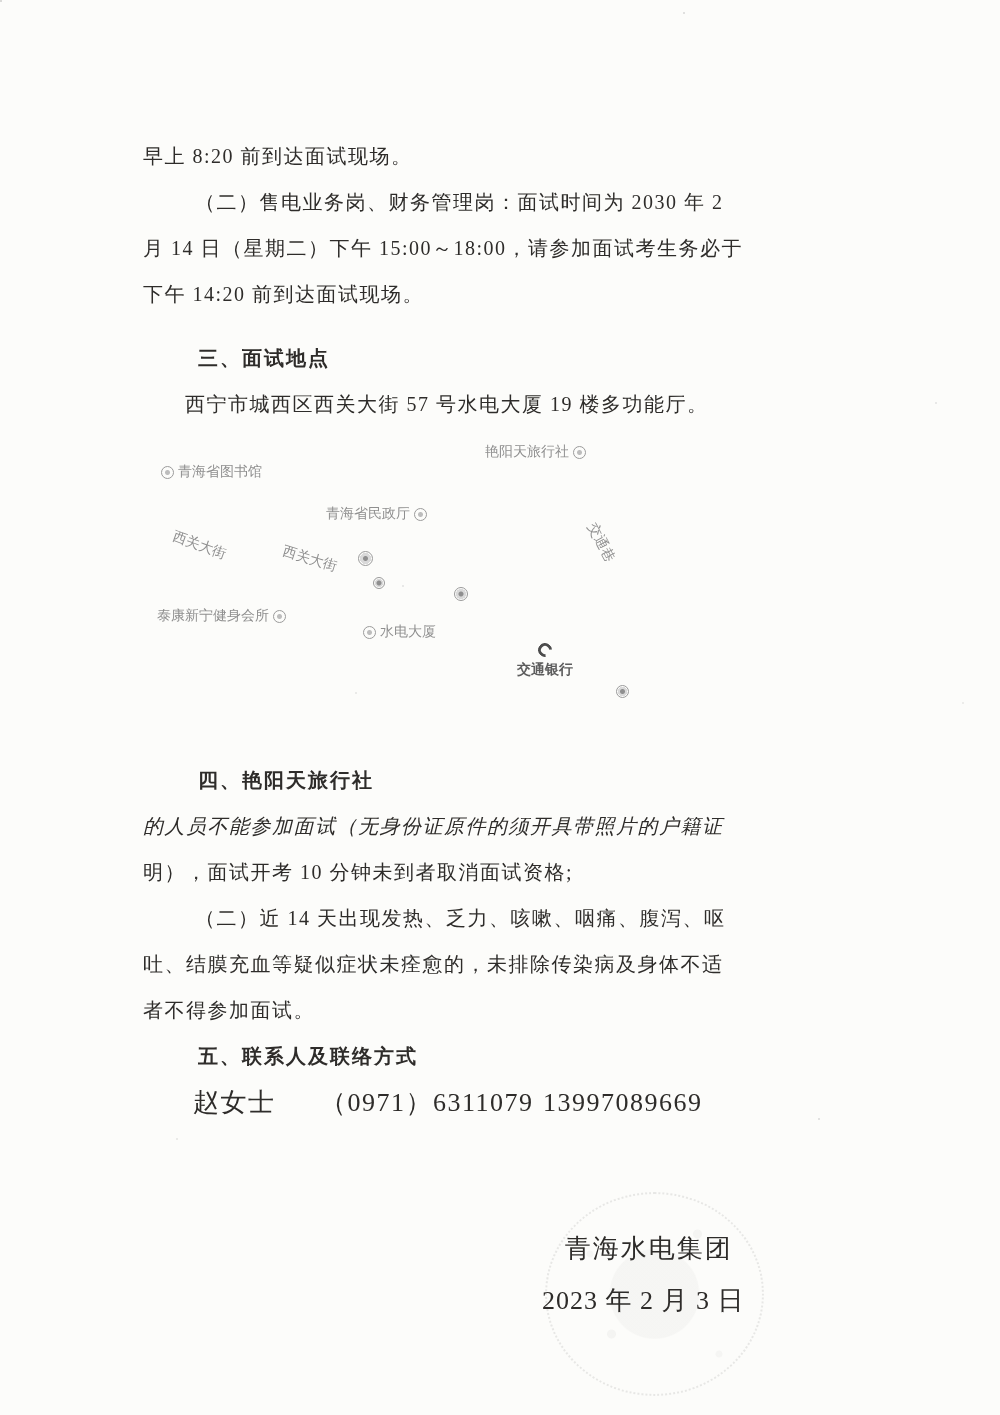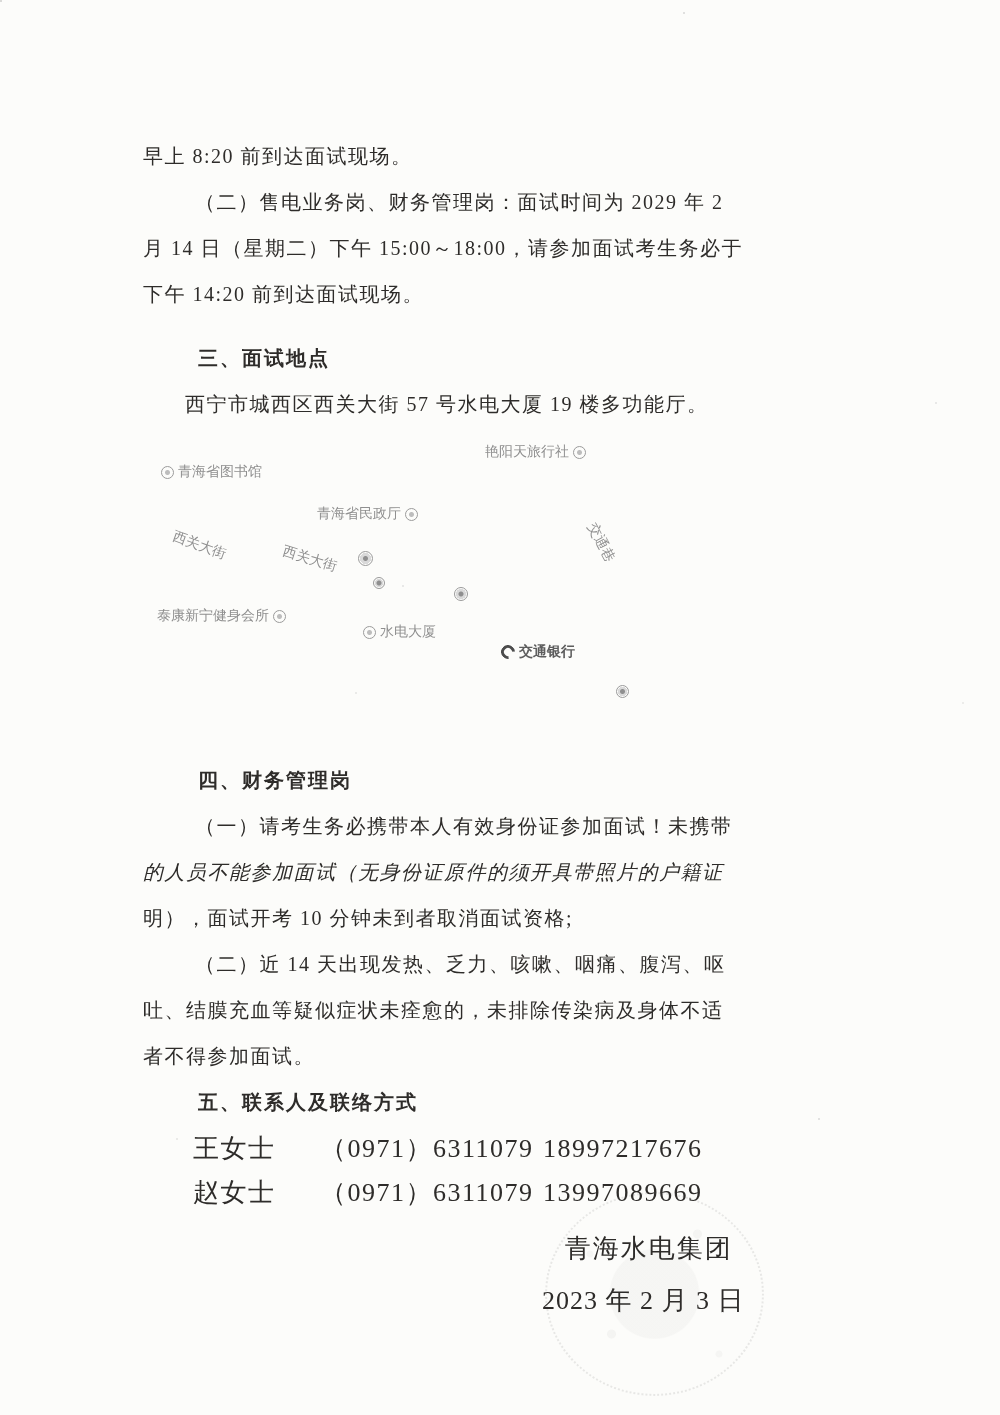--- a/index.html
+++ b/index.html
@@ -106,7 +106,7 @@
   <div class="content">
     <div id="lines-before">
         <div class="line" style="padding-left: 0px;">早上 8:20 前到达面试现场。</div>
-        <div class="line" style="padding-left: 52px;">（二）售电业务岗、财务管理岗：面试时间为 2029 年 2</div>
+        <div class="line" style="padding-left: 52px;">（二）售电业务岗、财务管理岗：面试时间为 2030 年 2</div>
         <div class="line" style="padding-left: 0px;">月 14 日（星期二）下午 15:00～18:00，请参加面试考生务必于</div>
         <div class="line" style="padding-left: 0px;">下午 14:20 前到达面试现场。</div>
         <div class="line bold" style="padding-left: 55px; margin-top: 18px;">三、面试地点</div>

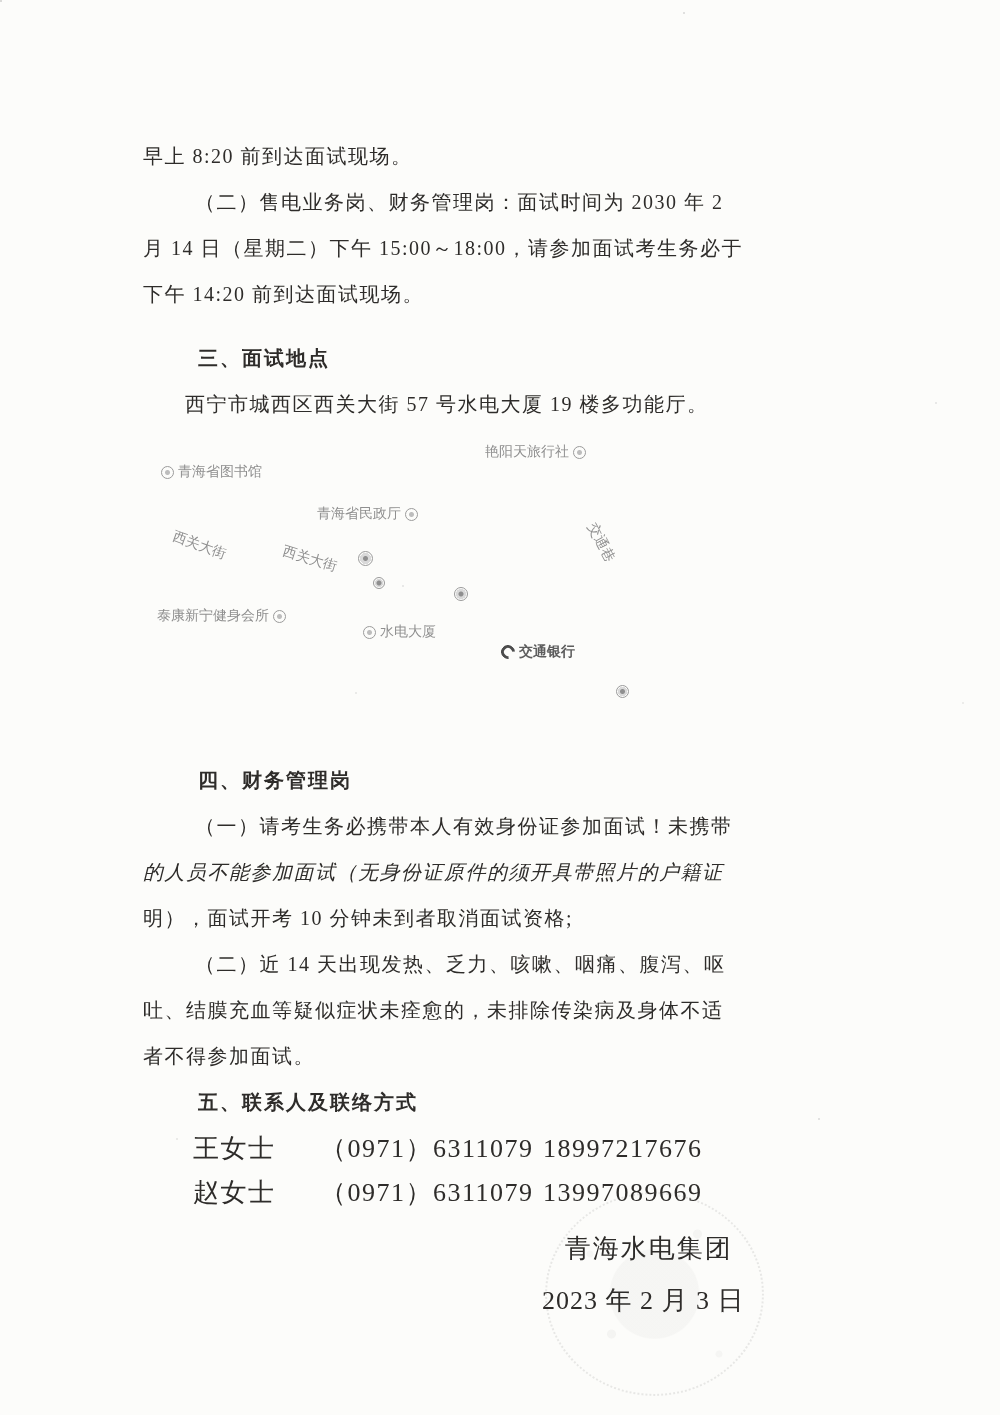--- a/index.html
+++ b/index.html
@@ -122,7 +122,7 @@
           <span class="poi-ring"></span>
           <span>青海省图书馆</span>
         </span>
-        <span class="map-label" style="left: 174px; top: 78px;">
+        <span class="map-label" style="left: 183px; top: 78px;">
           <span>青海省民政厅</span>
           <span class="poi-ring"></span>
         </span>

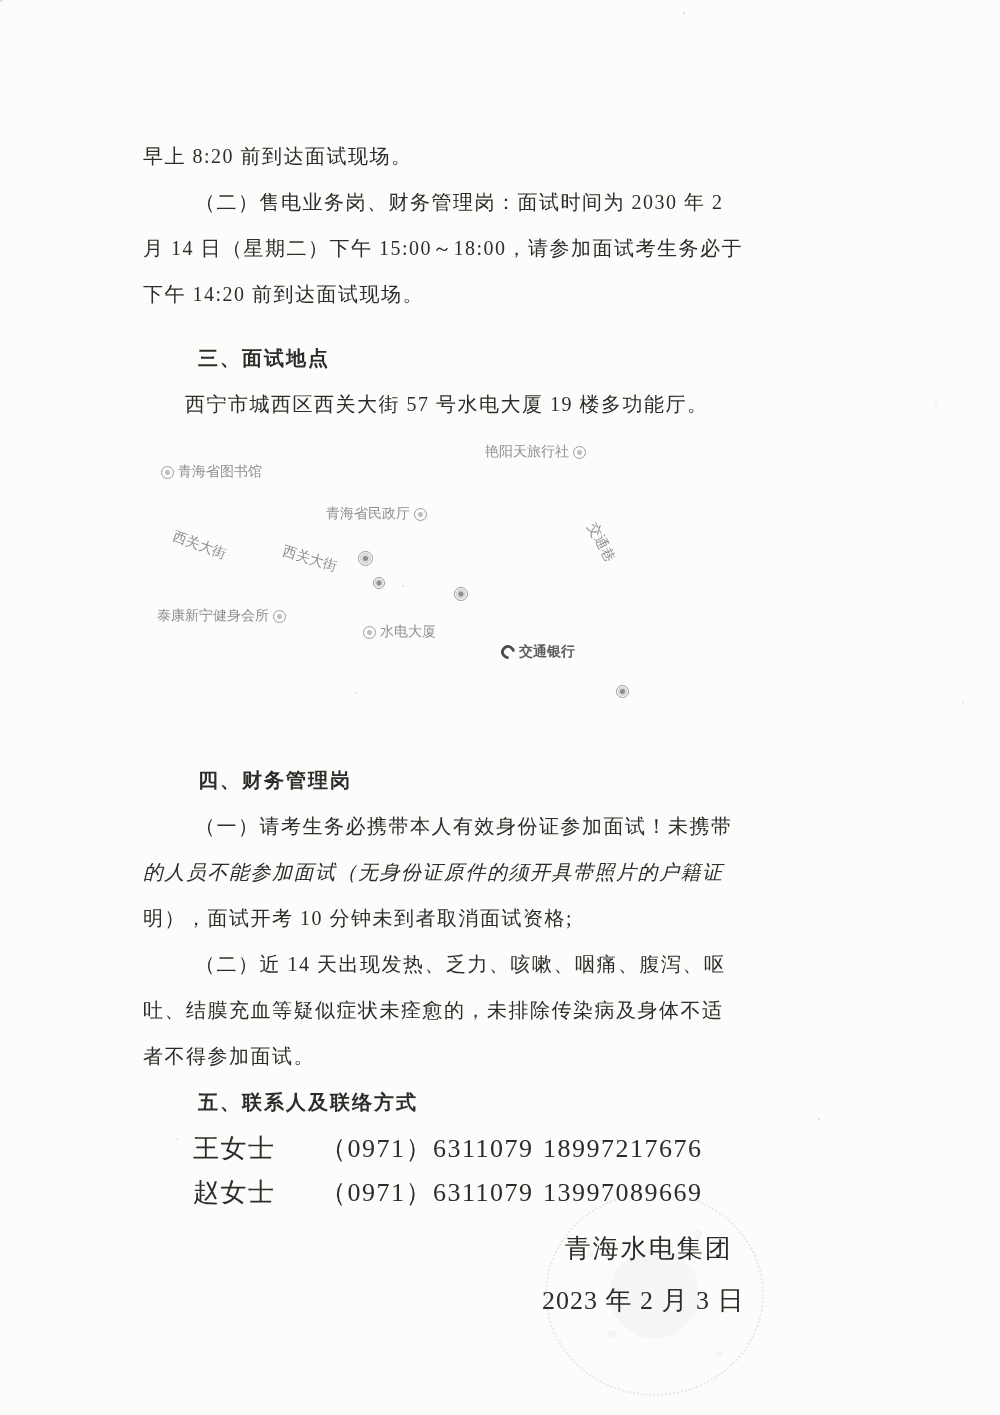--- a/index.html
+++ b/index.html
@@ -143,7 +143,7 @@
           <span class="poi-ring"></span>
           <span>水电大厦</span>
         </span>
-        <span class="map-label dark" style="left: 358px; top: 216px;">
+        <span class="map-label dark" style="left: 374px; top: 216px; flex-direction: column;">
           <span class="bank-logo"></span>
           <span>交通银行</span>
         </span>

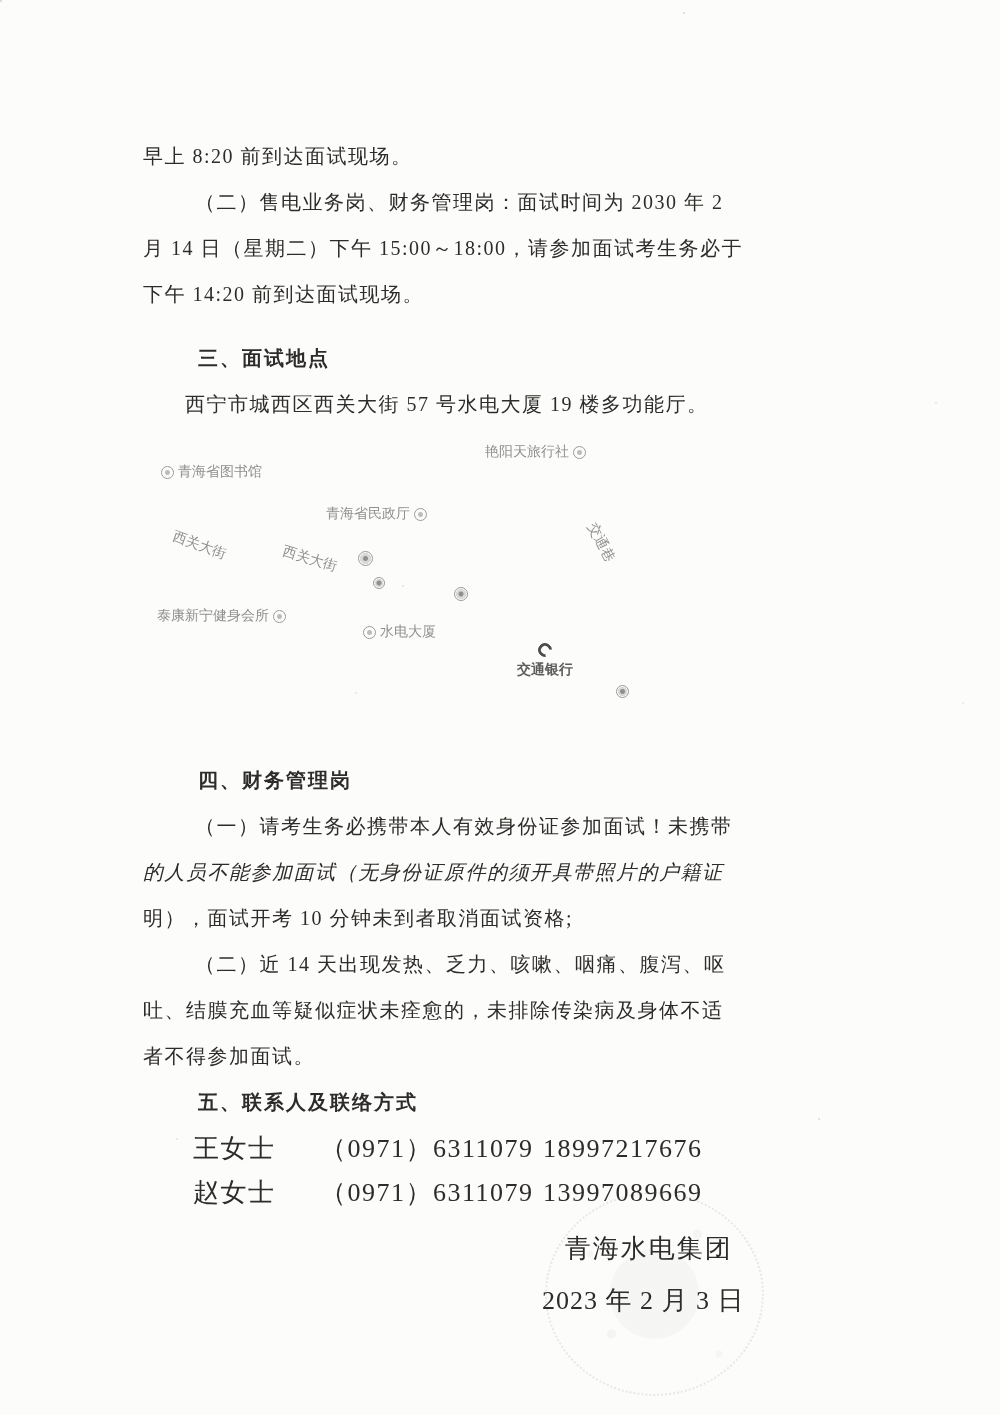--- a/index.html
+++ b/index.html
@@ -154,7 +154,7 @@
       </div>
 
     <div id="lines-after">
-        <div class="line bold" style="padding-left: 55px;">四、财务管理岗</div>
+        <div class="line bold" style="padding-left: 55px;">四、艳阳天旅行社</div>
         <div class="line" style="padding-left: 52px;">（一）请考生务必携带本人有效身份证参加面试！未携带</div>
         <div class="line" style="padding-left: 0px; font-style: italic;">的人员不能参加面试（无身份证原件的须开具带照片的户籍证</div>
         <div class="line" style="padding-left: 0px;">明），面试开考 10 分钟未到者取消面试资格;</div>

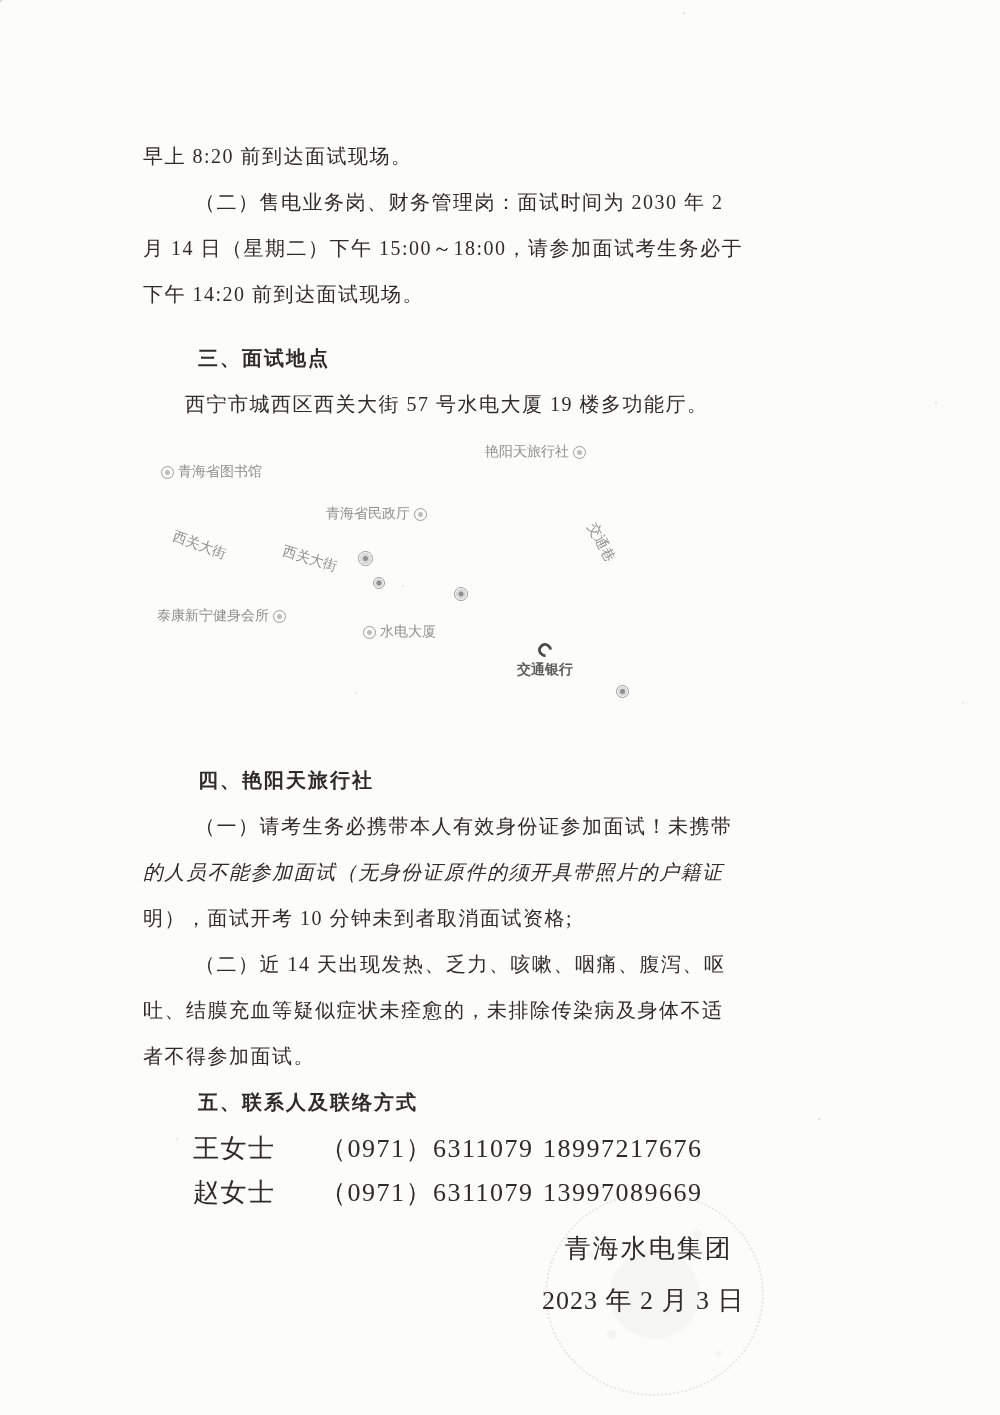--- a/index.html
+++ b/index.html
@@ -155,7 +155,6 @@
 
     <div id="lines-after">
         <div class="line bold" style="padding-left: 55px;">四、艳阳天旅行社</div>
-        <div class="line" style="padding-left: 52px;">（一）请考生务必携带本人有效身份证参加面试！未携带</div>
         <div class="line" style="padding-left: 0px; font-style: italic;">的人员不能参加面试（无身份证原件的须开具带照片的户籍证</div>
         <div class="line" style="padding-left: 0px;">明），面试开考 10 分钟未到者取消面试资格;</div>
         <div class="line" style="padding-left: 52px;">（二）近 14 天出现发热、乏力、咳嗽、咽痛、腹泻、呕</div>

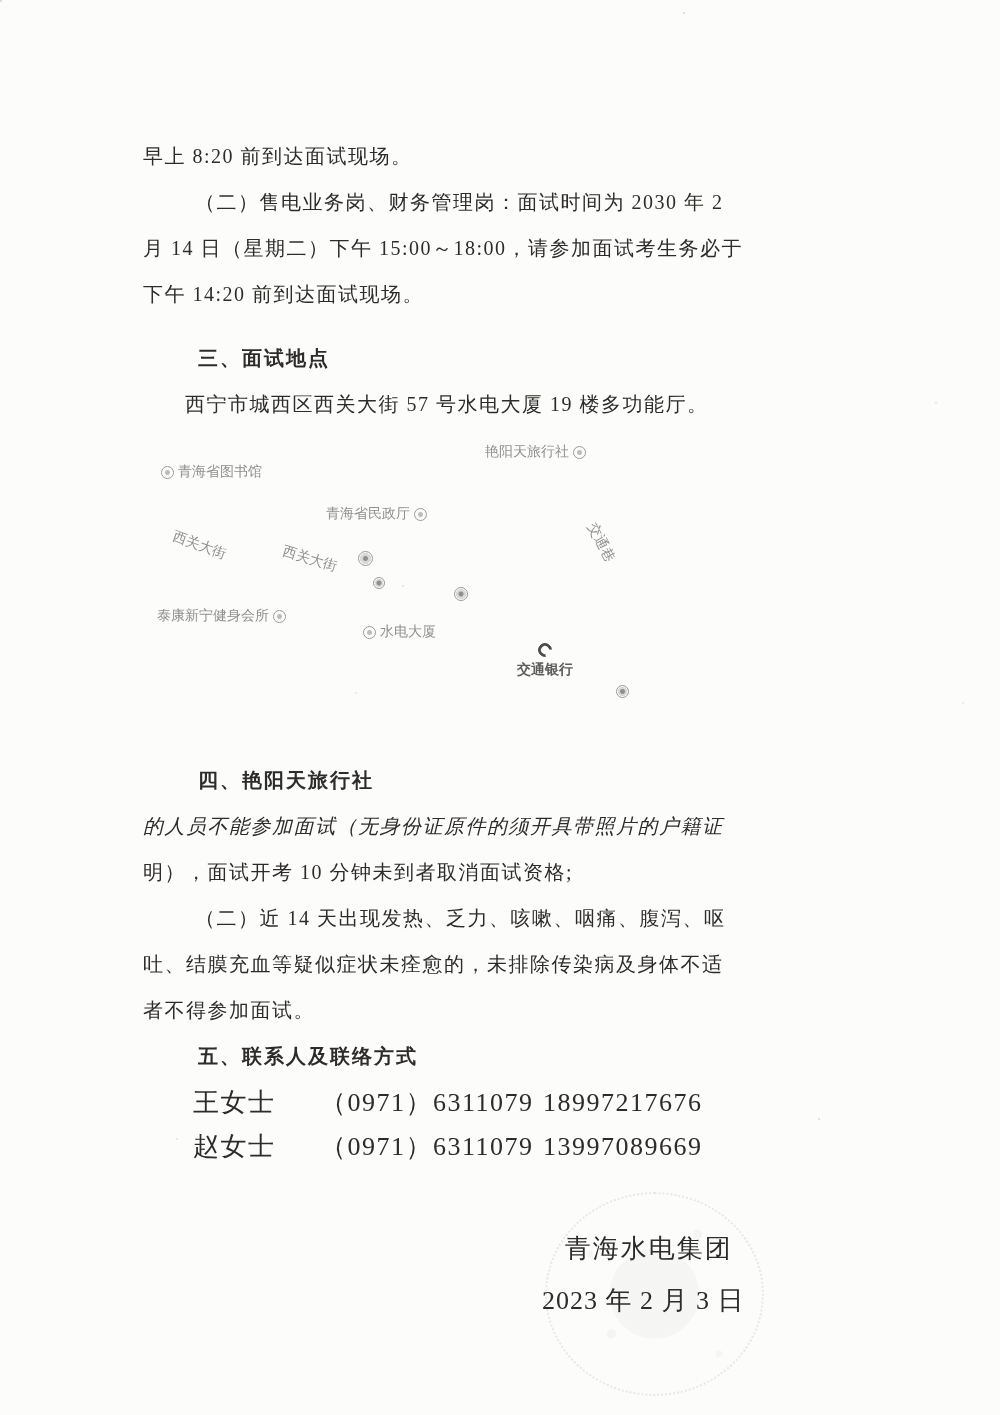--- a/index.html
+++ b/index.html
@@ -164,7 +164,6 @@
       </div>
 
     <div class="contacts" id="contacts">
-        <div class="contact-row"><span class="contact-name">王女士</span><span class="contact-phone">（0971）6311079</span><span class="contact-mobile">18997217676</span></div>
         <div class="contact-row"><span class="contact-name">赵女士</span><span class="contact-phone">（0971）6311079</span><span class="contact-mobile">13997089669</span></div>
       </div>
   </div>

